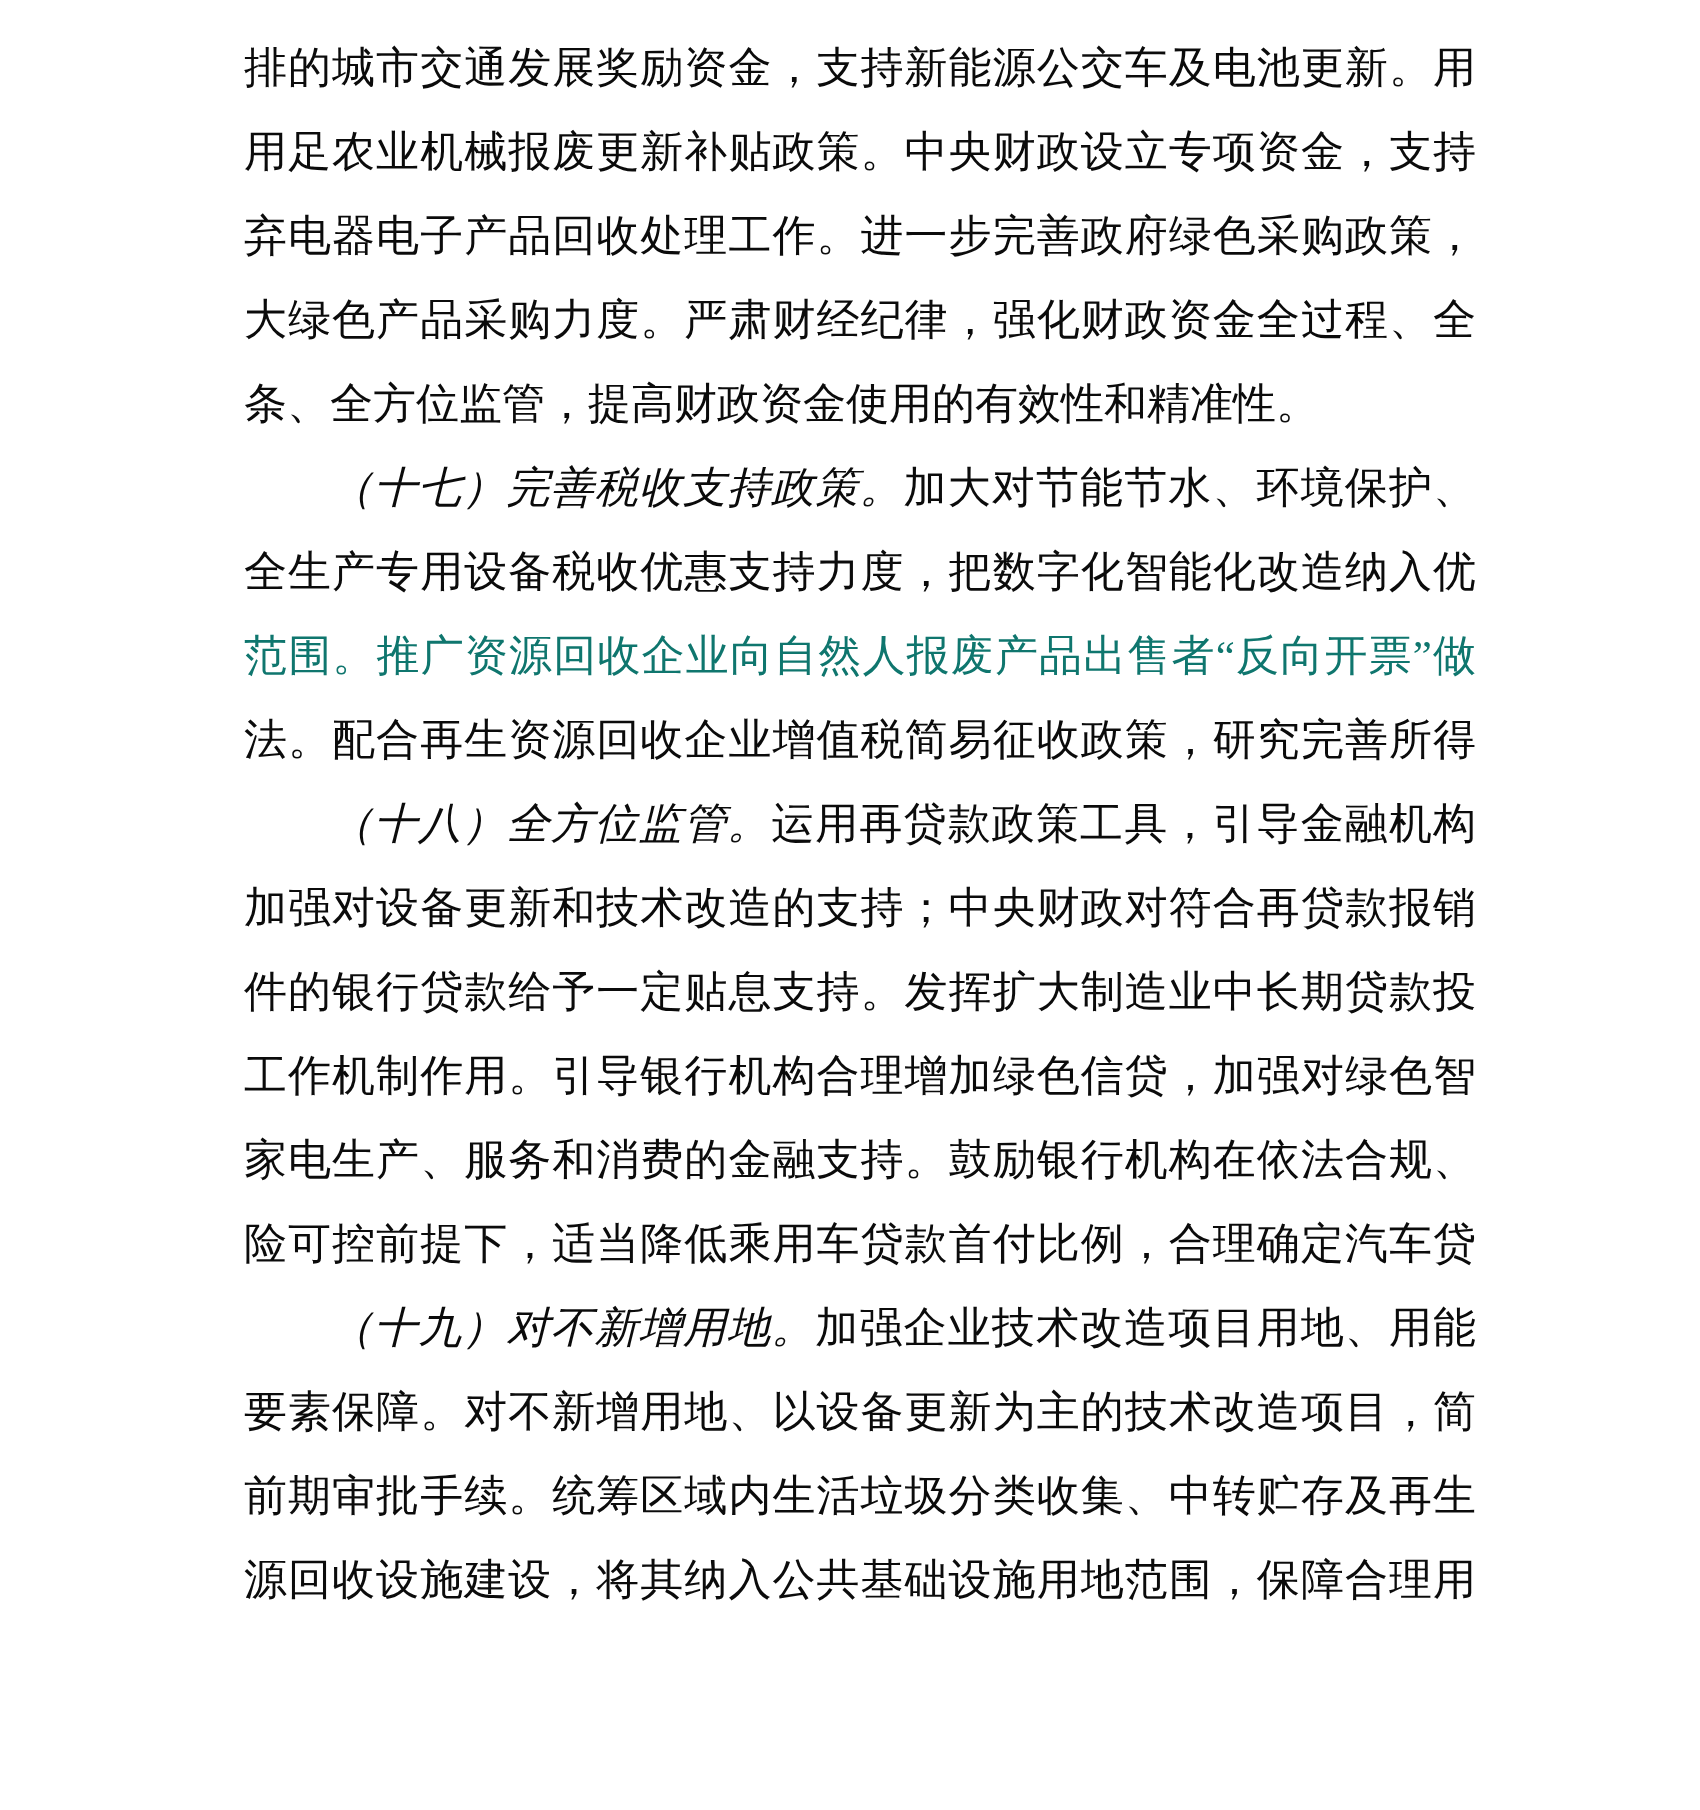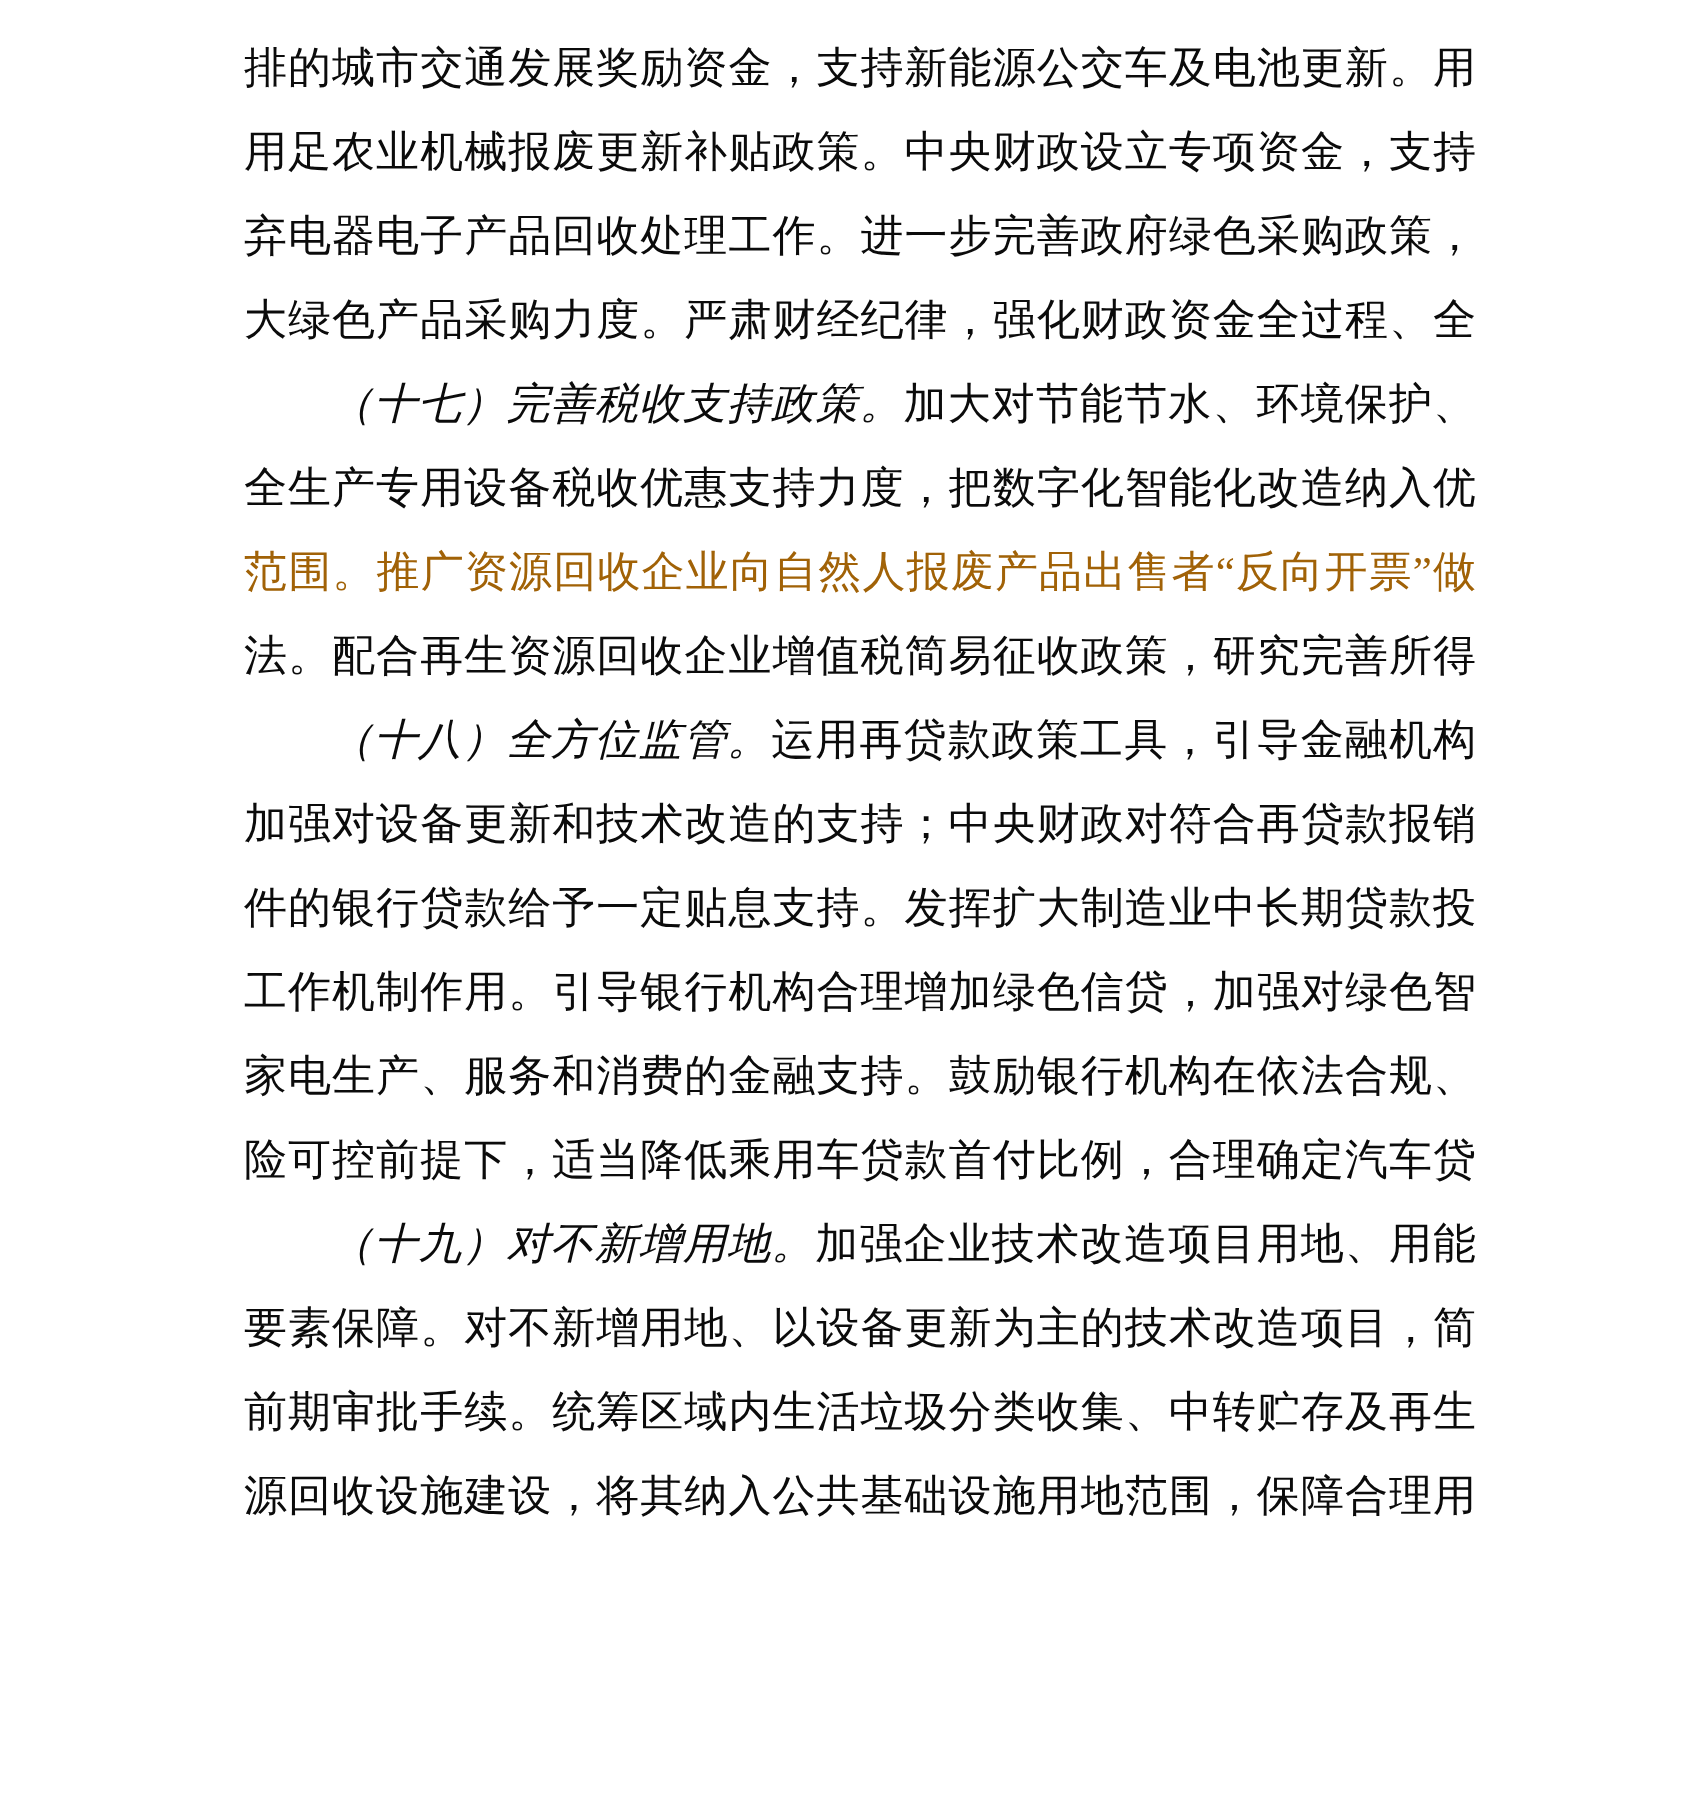--- a/index.html
+++ b/index.html
@@ -63,6 +63,7 @@
 
   <p class="line" style="color: rgb(11, 11, 11);"><span class="head"></span><span class="body-text">大绿色产品采购力度。严肃财经纪律，强化财政资金全过程、全链</span></p>
 
+  <p class="line no-flush" style="color: rgb(11, 11, 11);"><span class="head"></span><span class="body-text">条、全方位监管，提高财政资金使用的有效性和精准性。</span></p>
 
   <p class="line indent" style="color: rgb(11, 11, 11);"><span class="head">（十七）完善税收支持政策。</span><span class="body-text">加大对节能节水、环境保护、安</span></p>
 

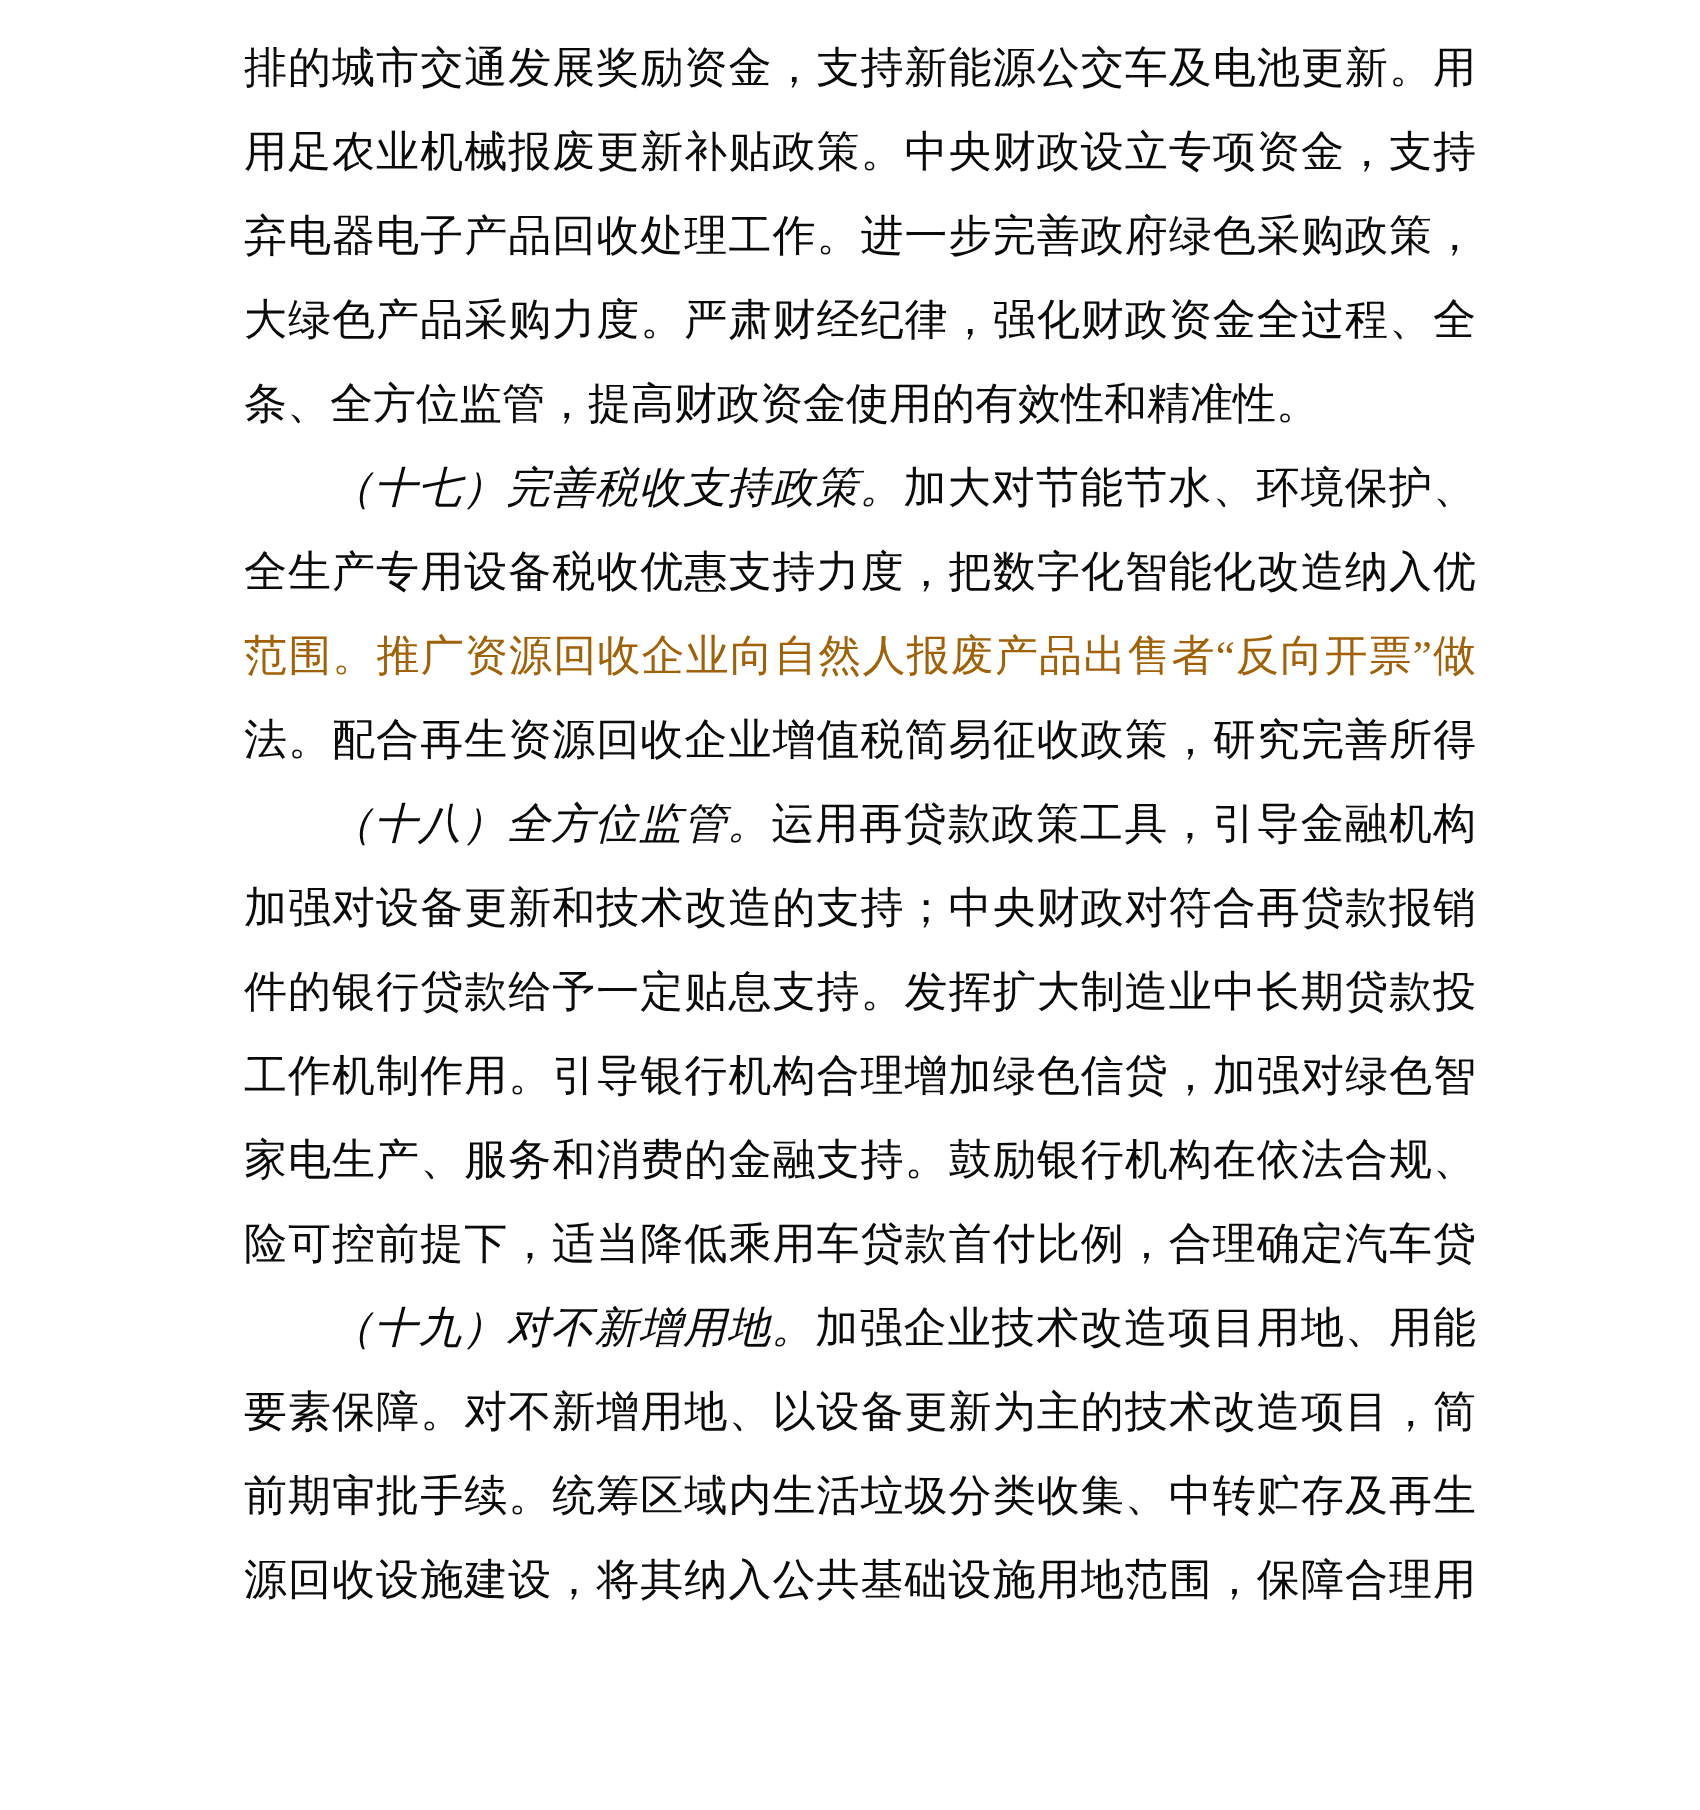--- a/index.html
+++ b/index.html
@@ -69,7 +69,7 @@
 
   <p class="line" style="color: rgb(11, 11, 11);"><span class="head"></span><span class="body-text">全生产专用设备税收优惠支持力度，把数字化智能化改造纳入优惠</span></p>
 
-  <p class="line" style="color: #a16207;"><span class="head"></span><span class="body-text">范围。推广资源回收企业向自然人报废产品出售者“反向开票”做</span></p>
+  <p class="line" style="color: #0f766e;"><span class="head"></span><span class="body-text">范围。推广资源回收企业向自然人报废产品出售者“反向开票”做</span></p>
 
   <p class="line" style="color: rgb(11, 11, 11);"><span class="head"></span><span class="body-text">法。配合再生资源回收企业增值税简易征收政策，研究完善所得税</span></p>
 

